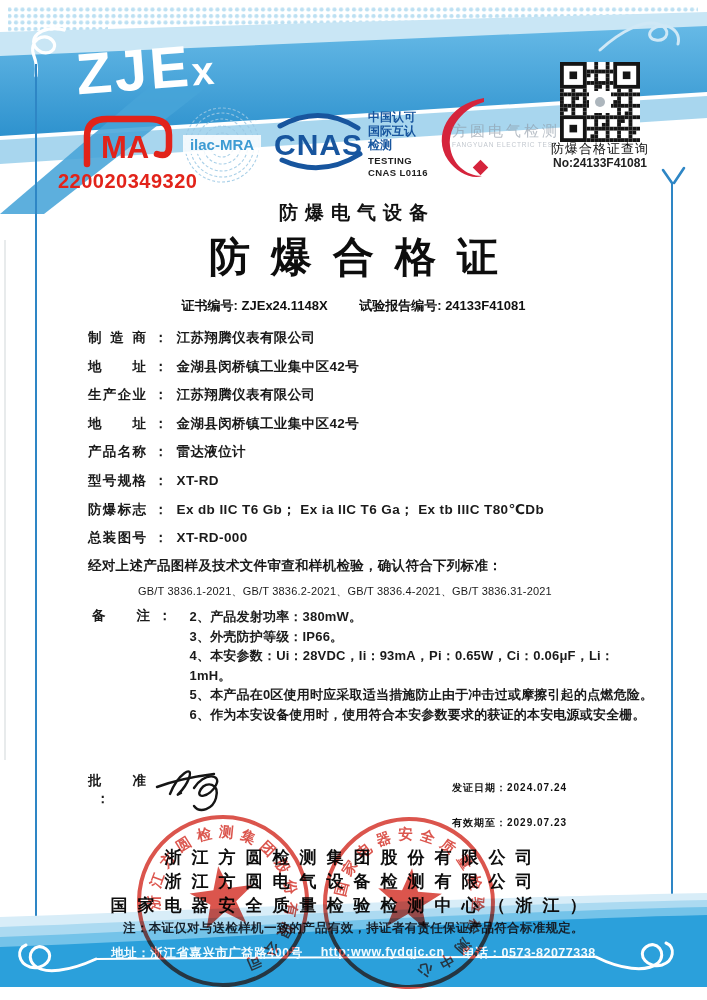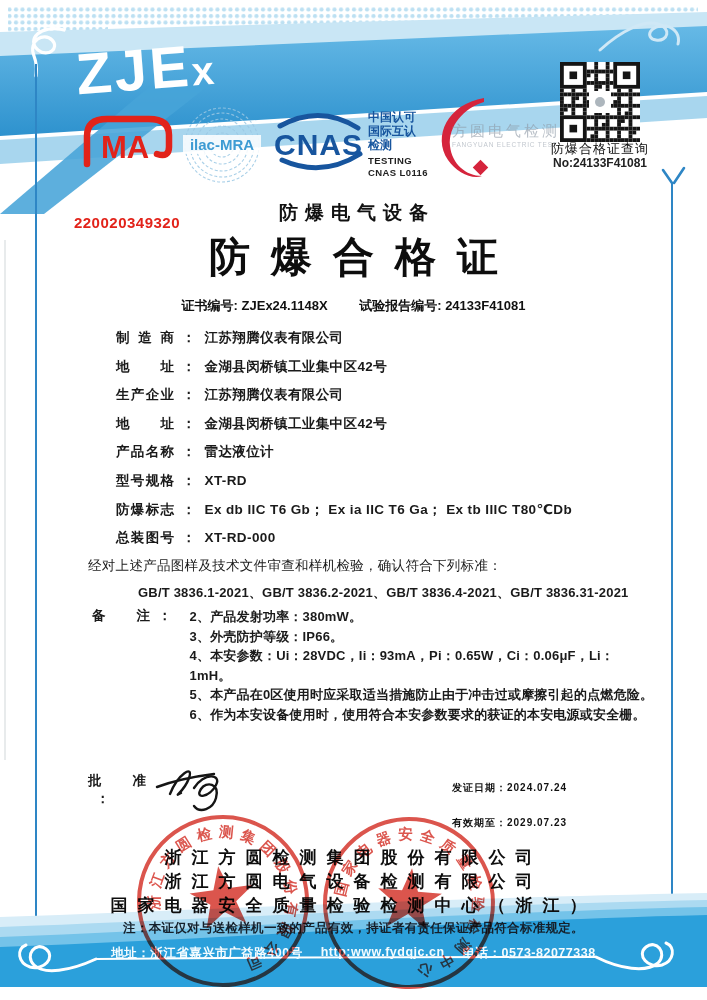--- a/index.html
+++ b/index.html
@@ -19,7 +19,7 @@
   .sideline.left{left:35px;top:64px;height:856px;}
   .sideline.right{left:671px;top:182px;height:768px;}
   
-  .cma-num{left:58px;top:170px;width:138px;text-align:center;color:#E2231A;font-weight:800;font-size:15px;letter-spacing:.5px;margin-top:44px;}
+  .cma-num{left:58px;top:170px;width:138px;text-align:center;color:#E2231A;font-weight:800;font-size:20px;letter-spacing:.5px;}
   .ilac-wrap{left:183px;top:106px;width:78px;height:78px;}
   .cnas-cn{left:368px;top:110px;width:70px;color:#17559E;font-weight:600;font-size:12px;line-height:14px;}
   .cnas-en{color:#222;font-weight:800;font-size:9.5px;line-height:12px;letter-spacing:.4px;margin-top:3px;}

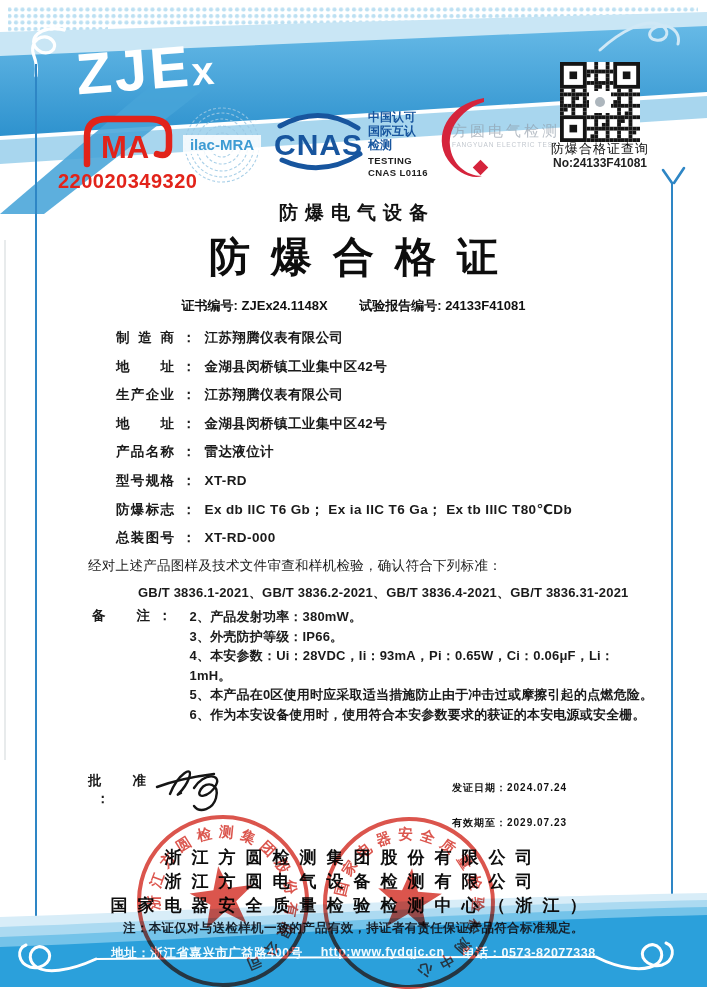--- a/index.html
+++ b/index.html
@@ -34,7 +34,7 @@
   .t-nos{left:0;top:297px;width:707px;text-align:center;font-size:13px;font-weight:700;color:#111;}
   .t-nos span{margin:0 14px;}
   
-  .fields{left:88px;top:324px;width:560px;margin-left:28px;}
+  .fields{left:88px;top:324px;width:560px;}
   .frow{display:flex;line-height:28.6px;font-size:13.5px;}
   .flabel{display:inline-block;width:58px;font-weight:700;text-align:justify;text-align-last:justify;}
   .fcolon{font-weight:700;margin:0 9px 0 8px;}

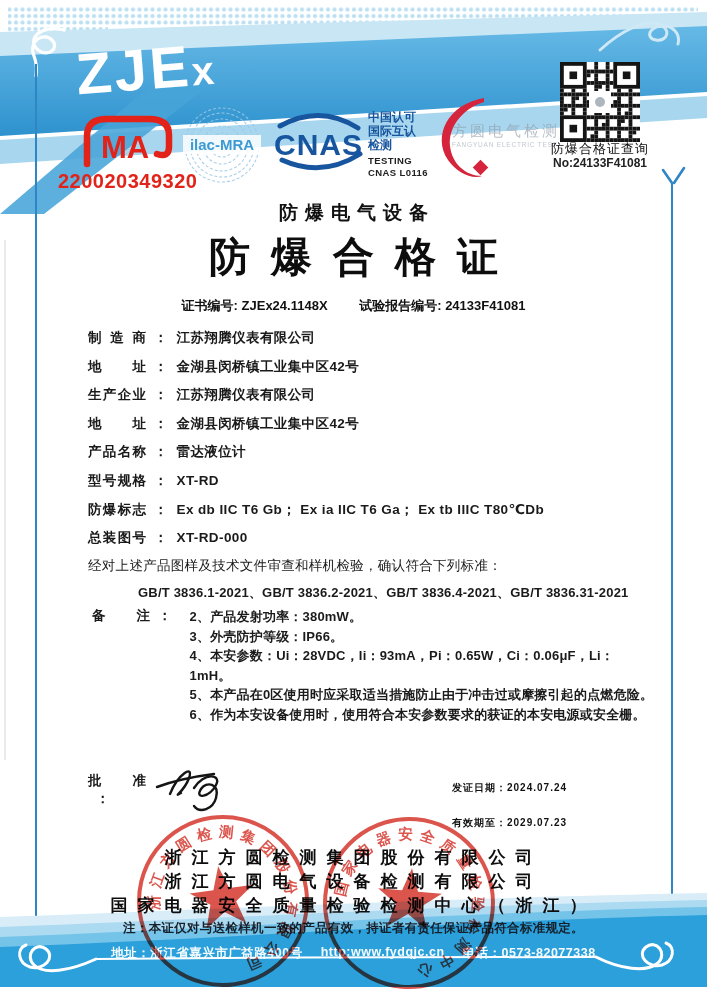--- a/index.html
+++ b/index.html
@@ -39,7 +39,7 @@
   .flabel{display:inline-block;width:58px;font-weight:700;text-align:justify;text-align-last:justify;}
   .fcolon{font-weight:700;margin:0 9px 0 8px;}
   .fvalue{font-weight:600;letter-spacing:.4px;}
-  .confirm{left:88px;top:557px;font-size:13.5px;font-weight:400;letter-spacing:.3px;}
+  .confirm{left:88px;top:557px;font-size:13.5px;font-weight:700;letter-spacing:.3px;}
   .standards{left:138px;top:584px;font-size:13px;font-weight:700;letter-spacing:.2px;}
   .remark{left:92px;top:607px;width:562px;display:flex;}
   .rlabel-col{display:flex;flex:none;}

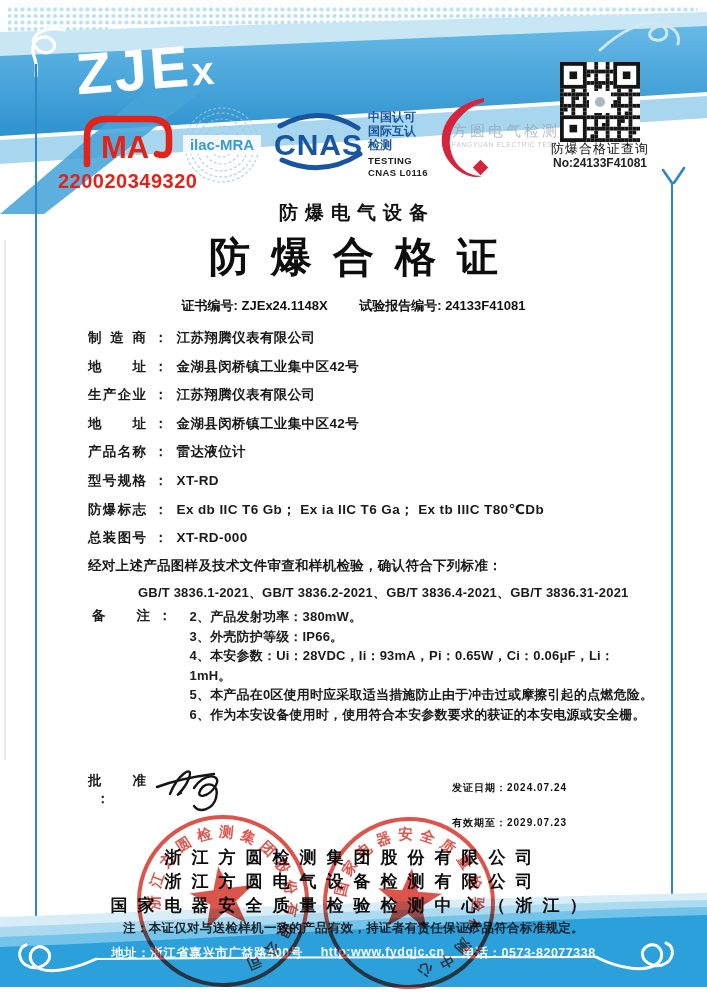--- a/index.html
+++ b/index.html
@@ -40,7 +40,7 @@
   .fcolon{font-weight:700;margin:0 9px 0 8px;}
   .fvalue{font-weight:600;letter-spacing:.4px;}
   .confirm{left:88px;top:557px;font-size:13.5px;font-weight:700;letter-spacing:.3px;}
-  .standards{left:138px;top:584px;font-size:13px;font-weight:700;letter-spacing:.2px;}
+  .standards{left:138px;top:584px;font-size:11px;font-weight:400;letter-spacing:.2px;}
   .remark{left:92px;top:607px;width:562px;display:flex;}
   .rlabel-col{display:flex;flex:none;}
   .ritems{margin-left:9px;width:474px;font-size:13px;font-weight:600;line-height:19.6px;}

